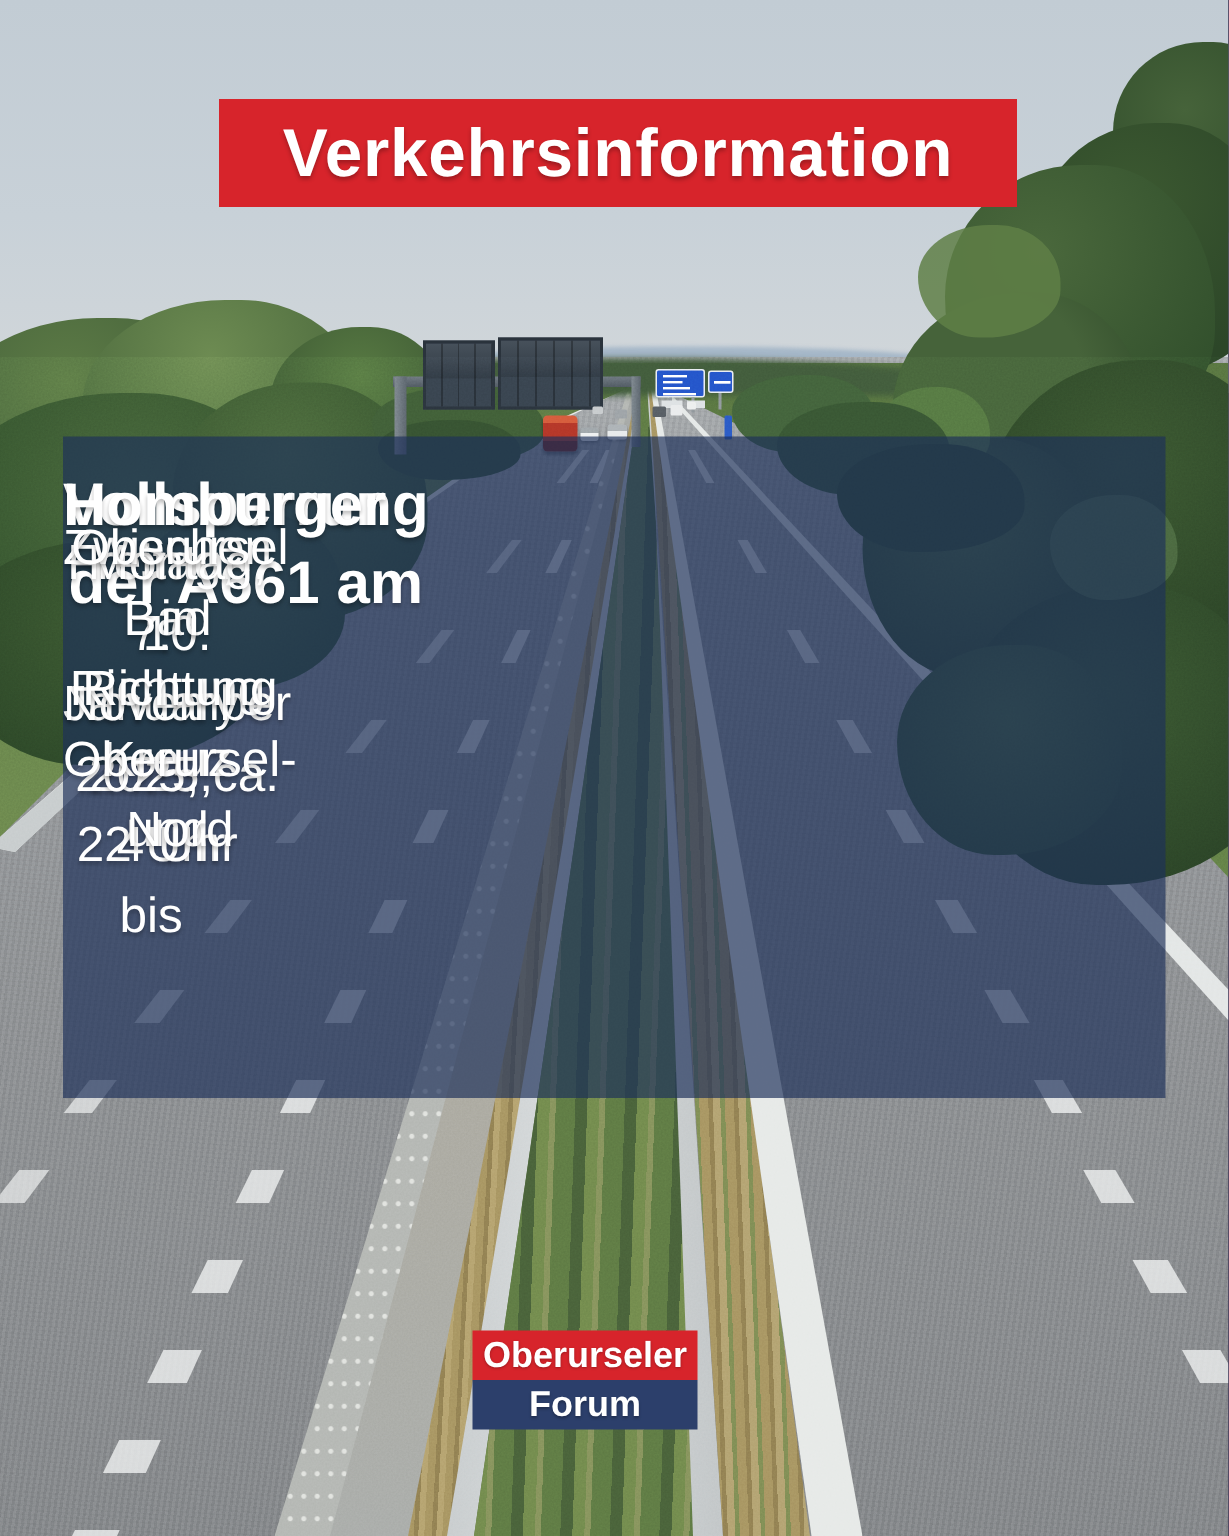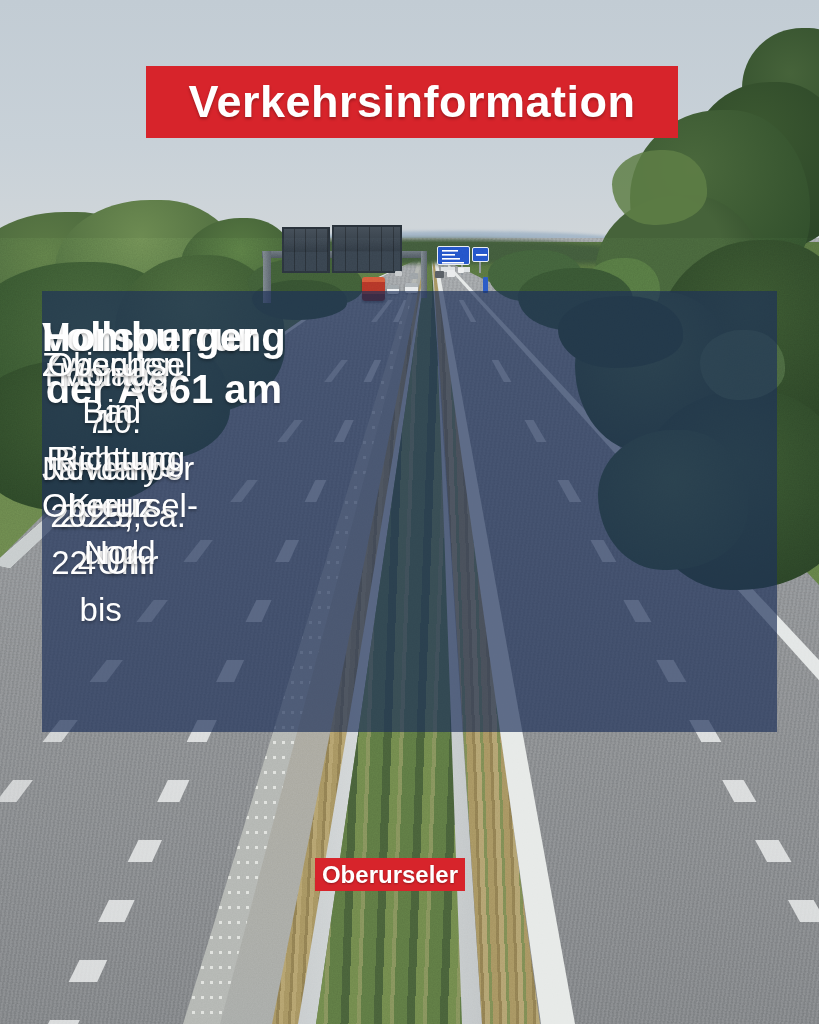--- a/index.html
+++ b/index.html
@@ -36,7 +36,7 @@
   .info-route{position:static;display:block;margin-top:50px;
     font-size:33px;line-height:47px;font-weight:400;}
   .info-box .line{position:static;display:block;}
-  .logo{left:315px;top:858px;width:150px;height:66px;}
+  .logo{left:315px;top:887px;width:150px;height:66px;}
   .logo-row{position:static;display:flex;align-items:center;justify-content:center;
     width:100%;height:33px;}
   .logo-row span{position:static;font-size:24px;font-weight:700;

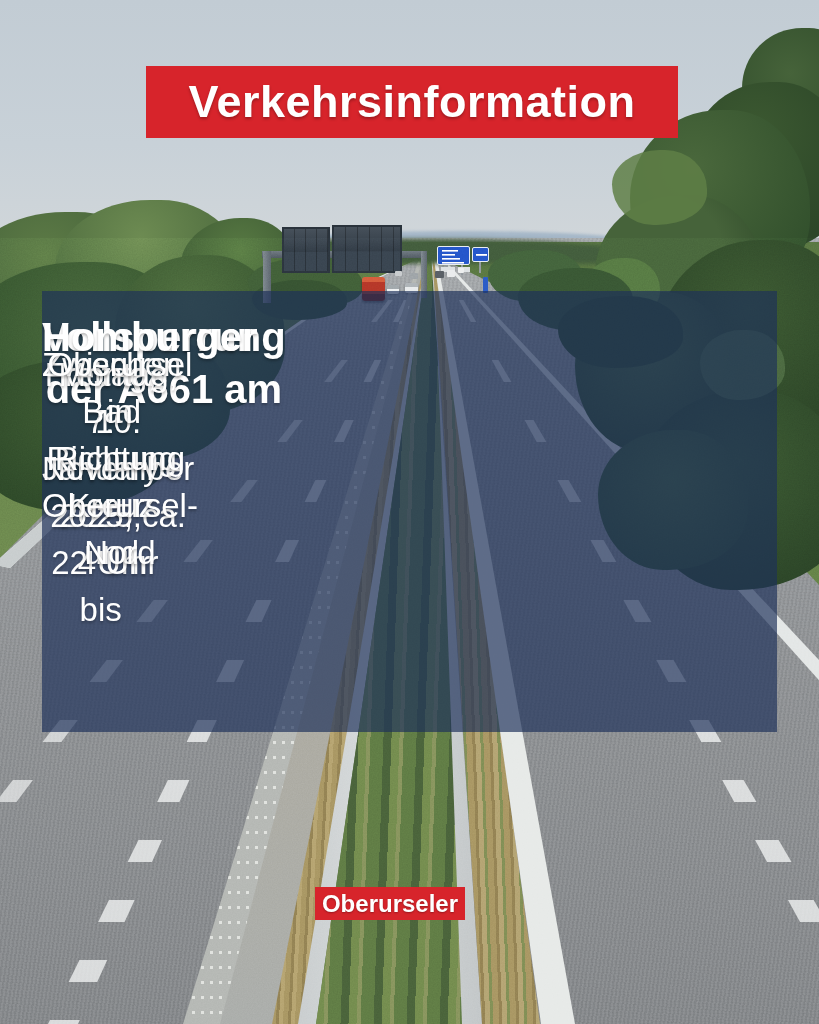--- a/index.html
+++ b/index.html
@@ -158,6 +158,9 @@
     <div class="logo-row" style="background-color: rgb(215, 36, 43);">
       <span>Oberurseler</span>
     </div>
+    <div class="logo-row" style="top: 33px; background-color: rgb(44, 63, 107);">
+      <span>Forum</span>
+    </div>
   </div>
 
 </div>

